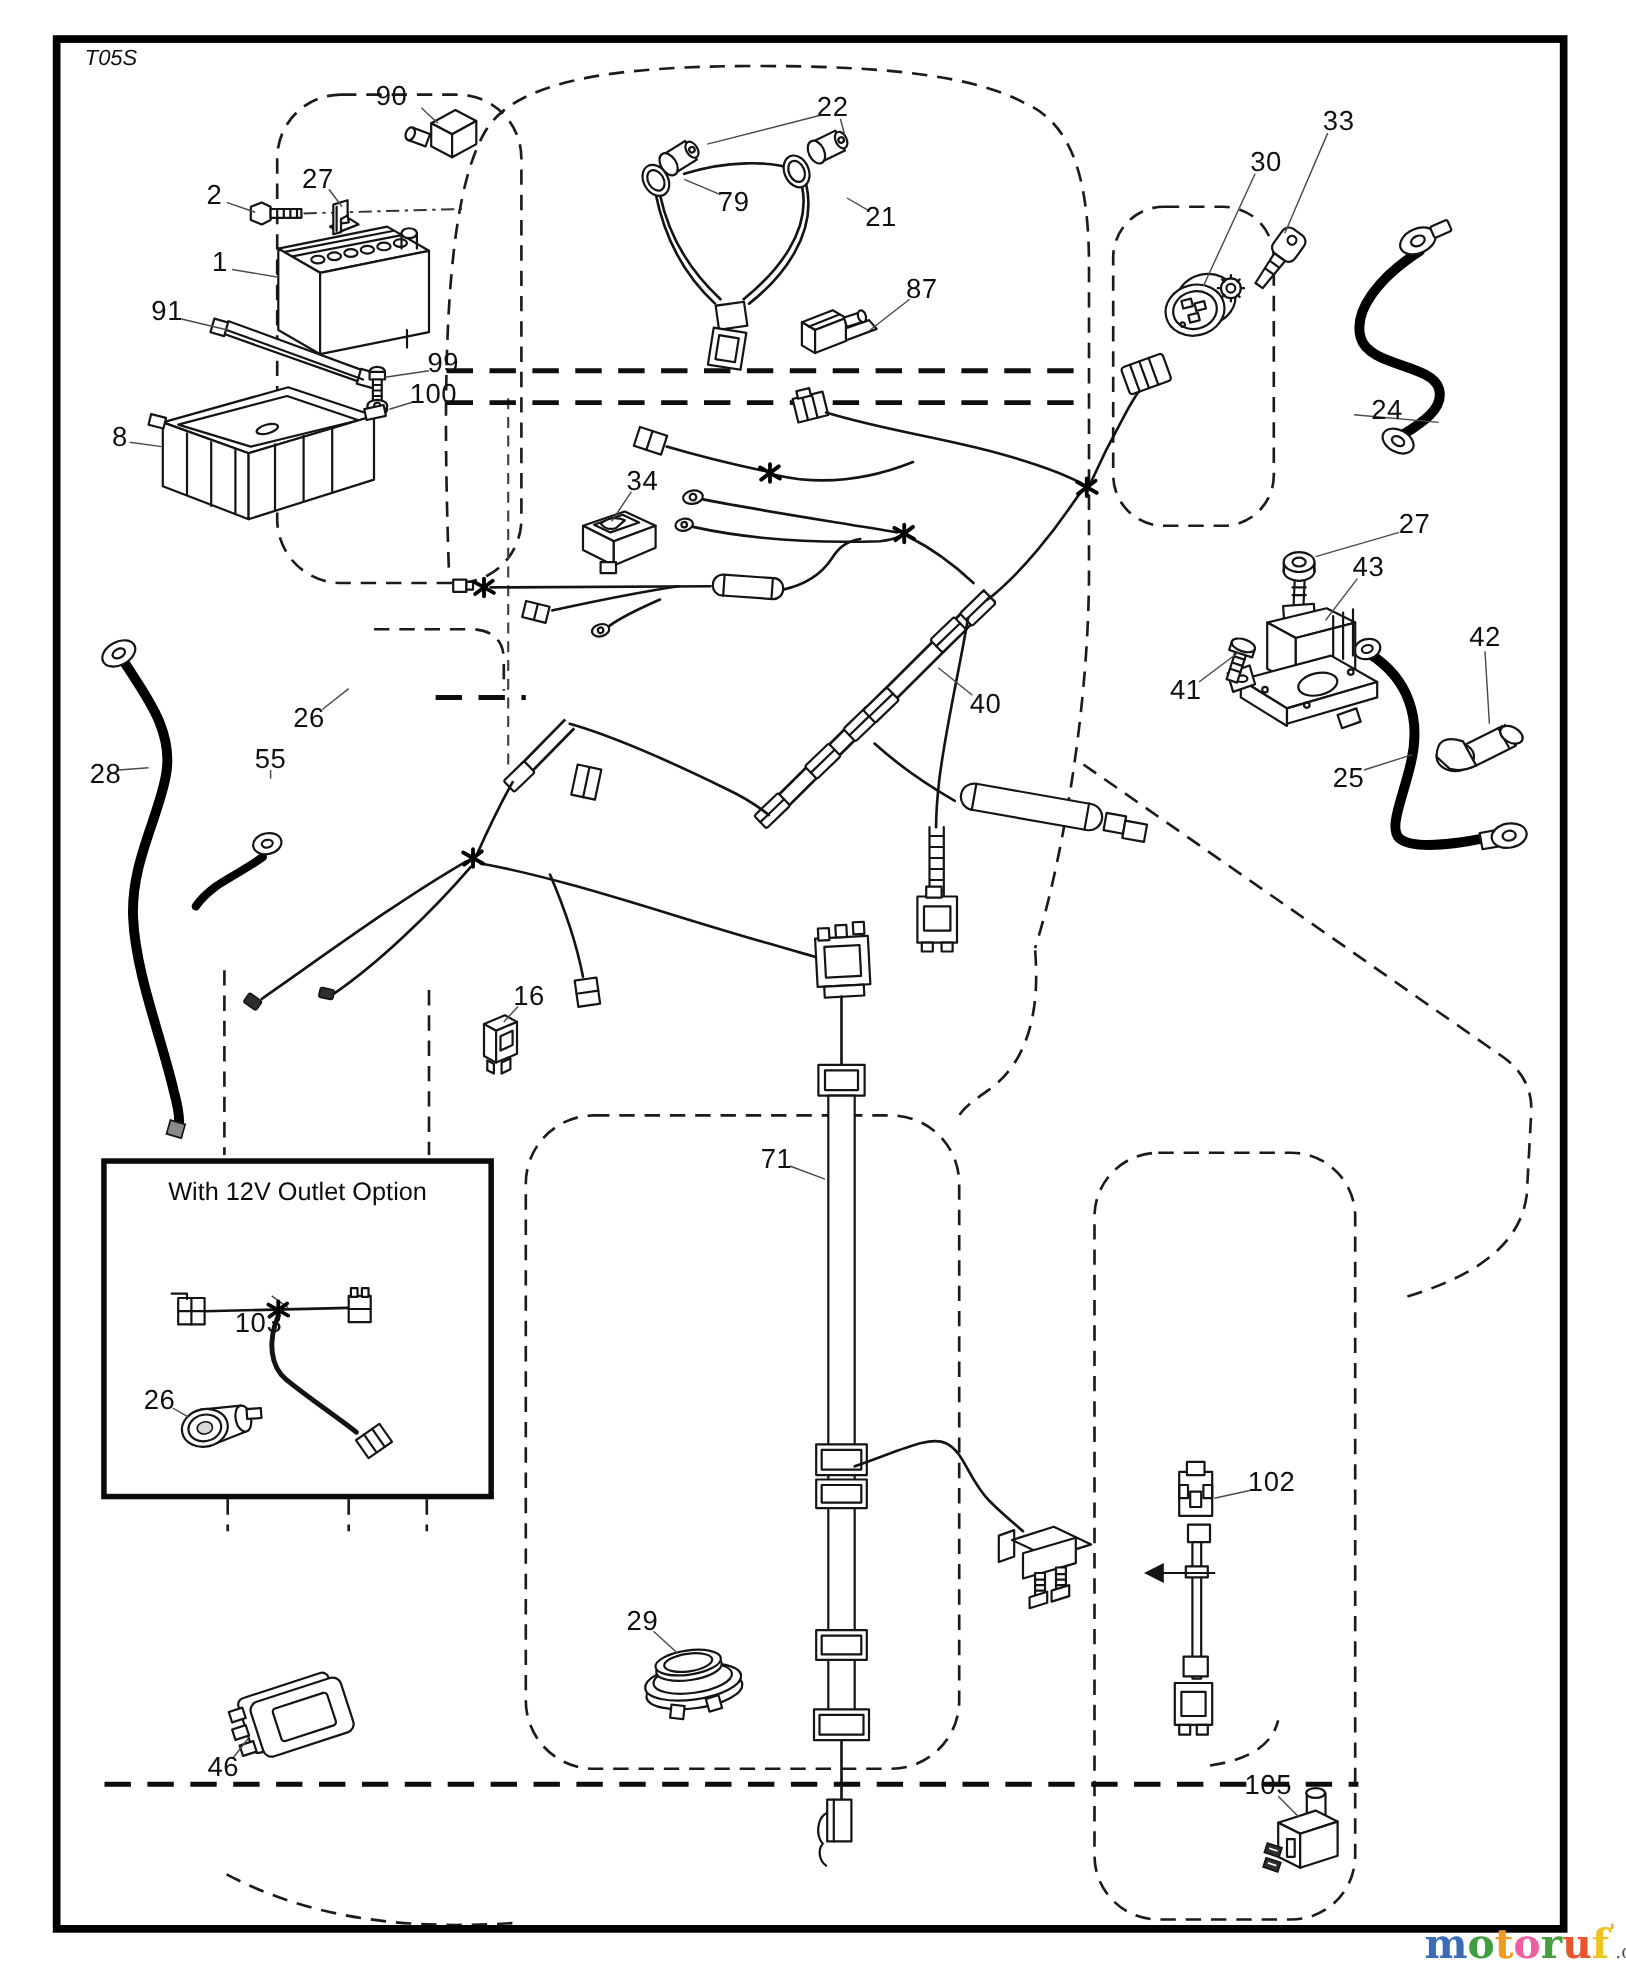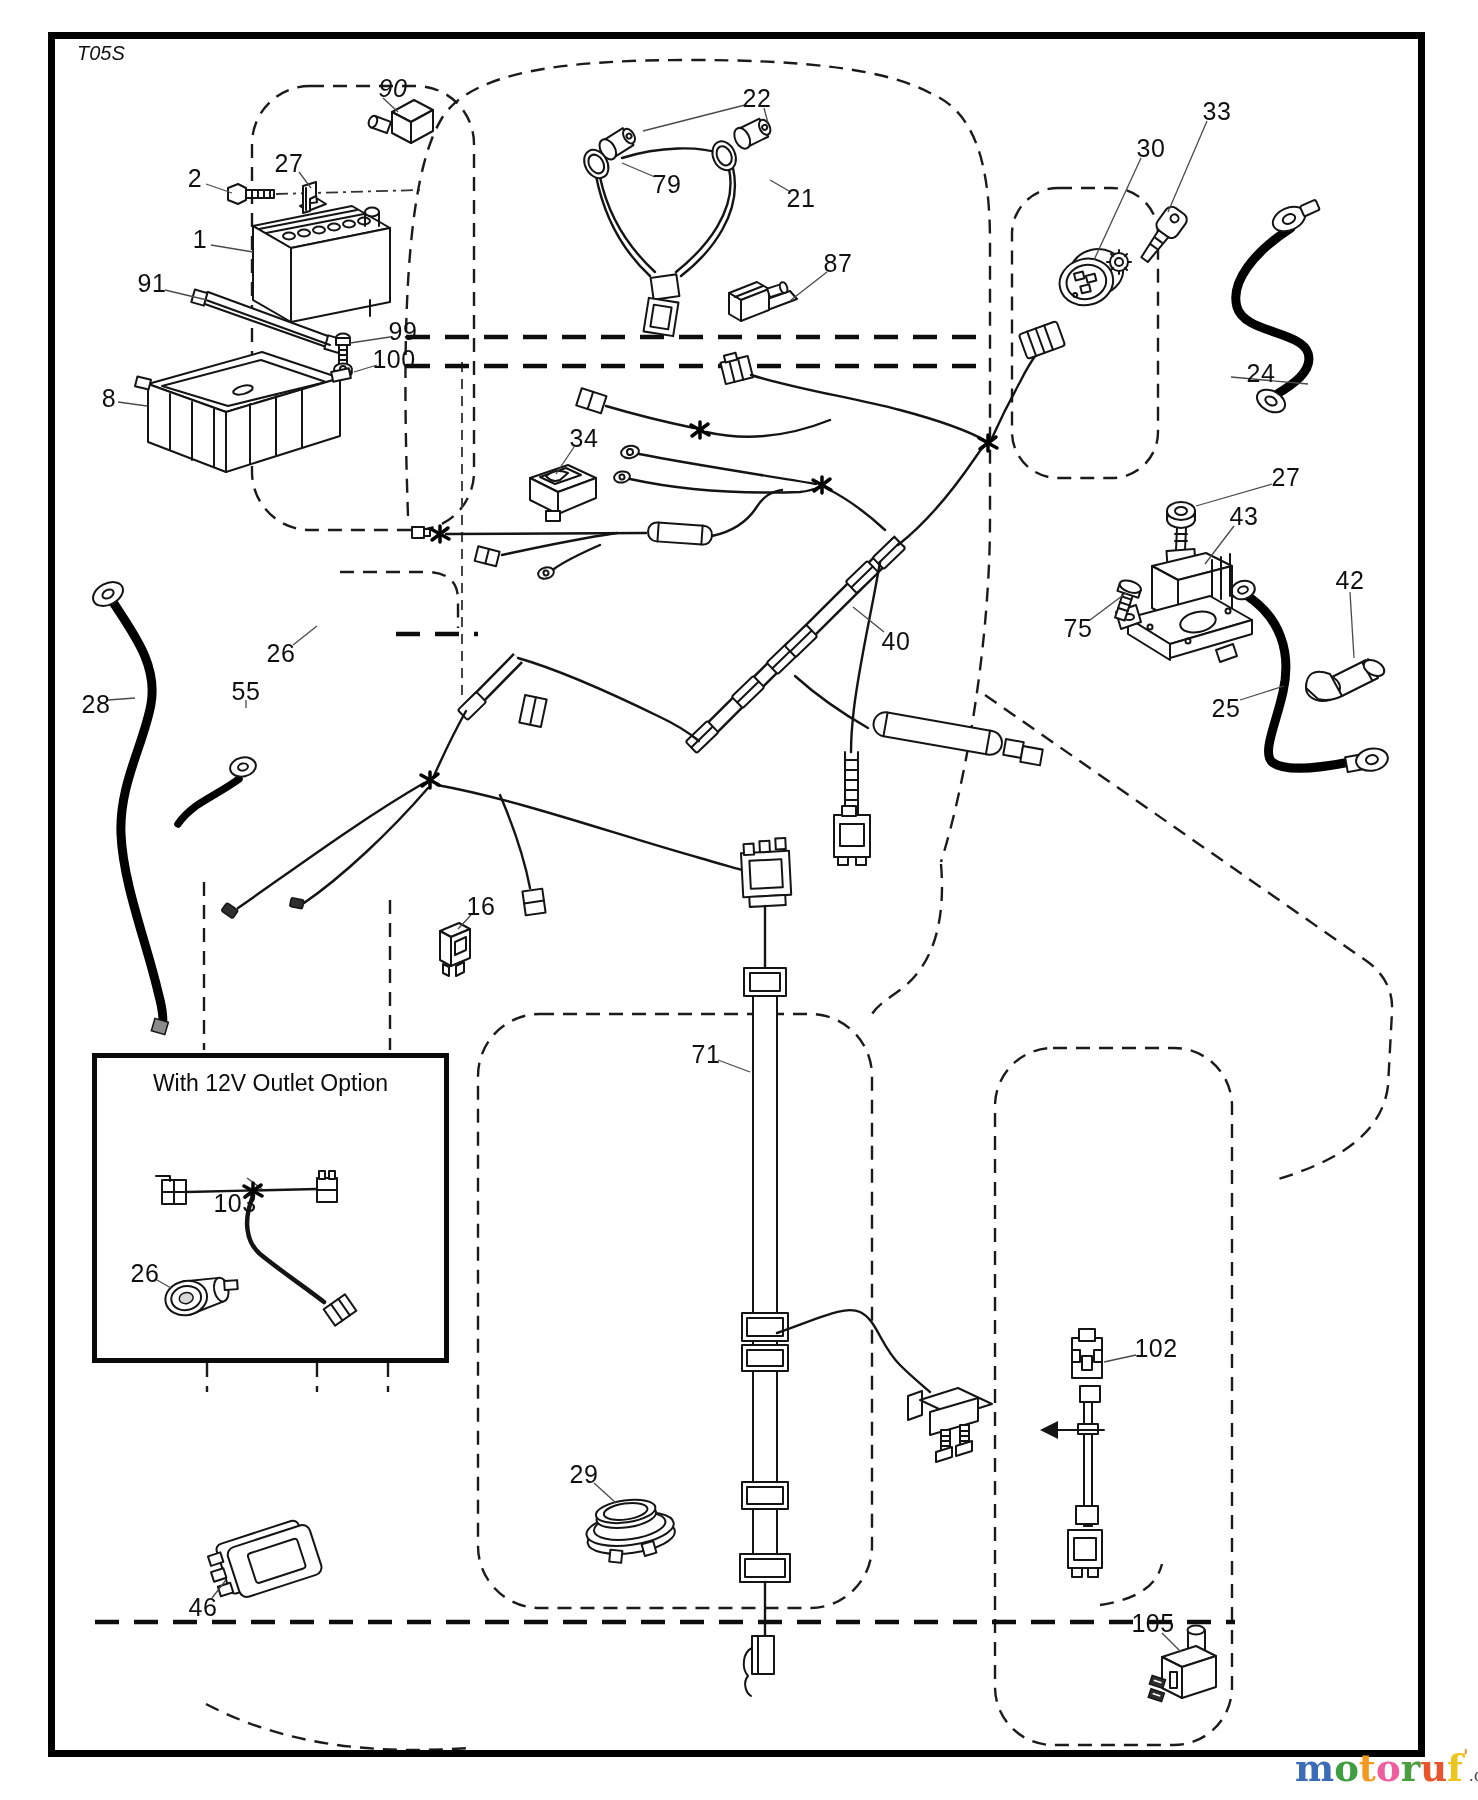--- a/index.html
+++ b/index.html
@@ -625,7 +625,7 @@
   <div id="diagram-code">T05S</div>
 
   <div id="labels-layer">
-      <div class="part-label" style="left: 393px; top: 88px; font-style: italic;">90</div>
+      <div class="part-label" style="left: 356px; top: 88px;">90</div>
       <div class="part-label" style="left: 289px; top: 163px;">27</div>
       <div class="part-label" style="left: 195px; top: 178px;">2</div>
       <div class="part-label" style="left: 200px; top: 239px;">1</div>

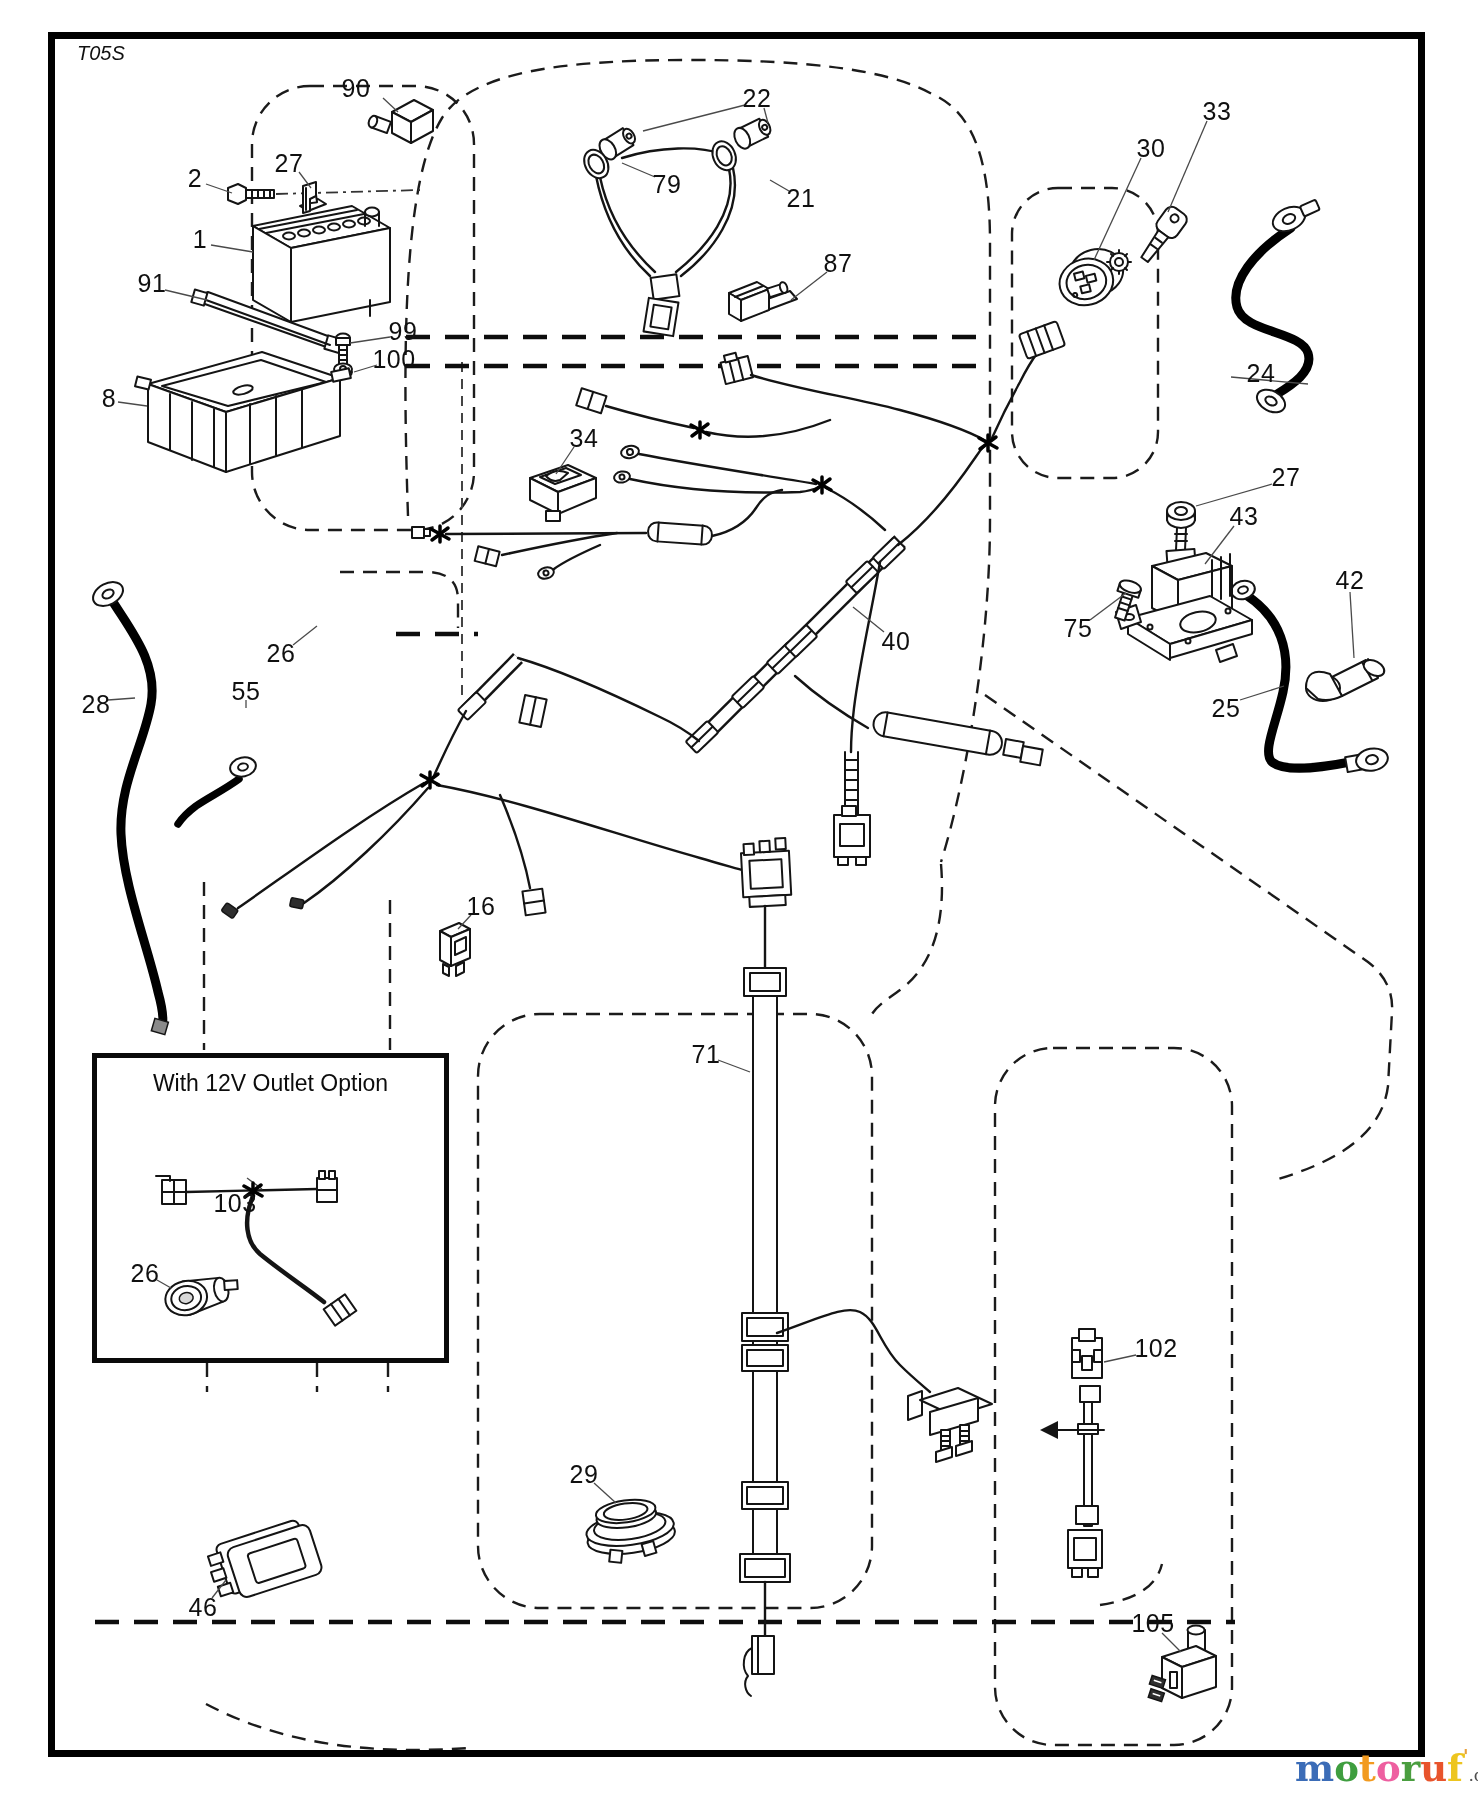--- a/index.html
+++ b/index.html
@@ -643,7 +643,7 @@
       <div class="part-label" style="left: 1286px; top: 477px;">27</div>
       <div class="part-label" style="left: 1244px; top: 516px;">43</div>
       <div class="part-label" style="left: 1350px; top: 580px;">42</div>
-      <div class="part-label" style="left: 1078px; top: 628px;">75</div>
+      <div class="part-label" style="left: 1078px; top: 628px;">41</div>
       <div class="part-label" style="left: 1226px; top: 708px;">25</div>
       <div class="part-label" style="left: 896px; top: 641px;">40</div>
       <div class="part-label" style="left: 96px; top: 704px;">28</div>

